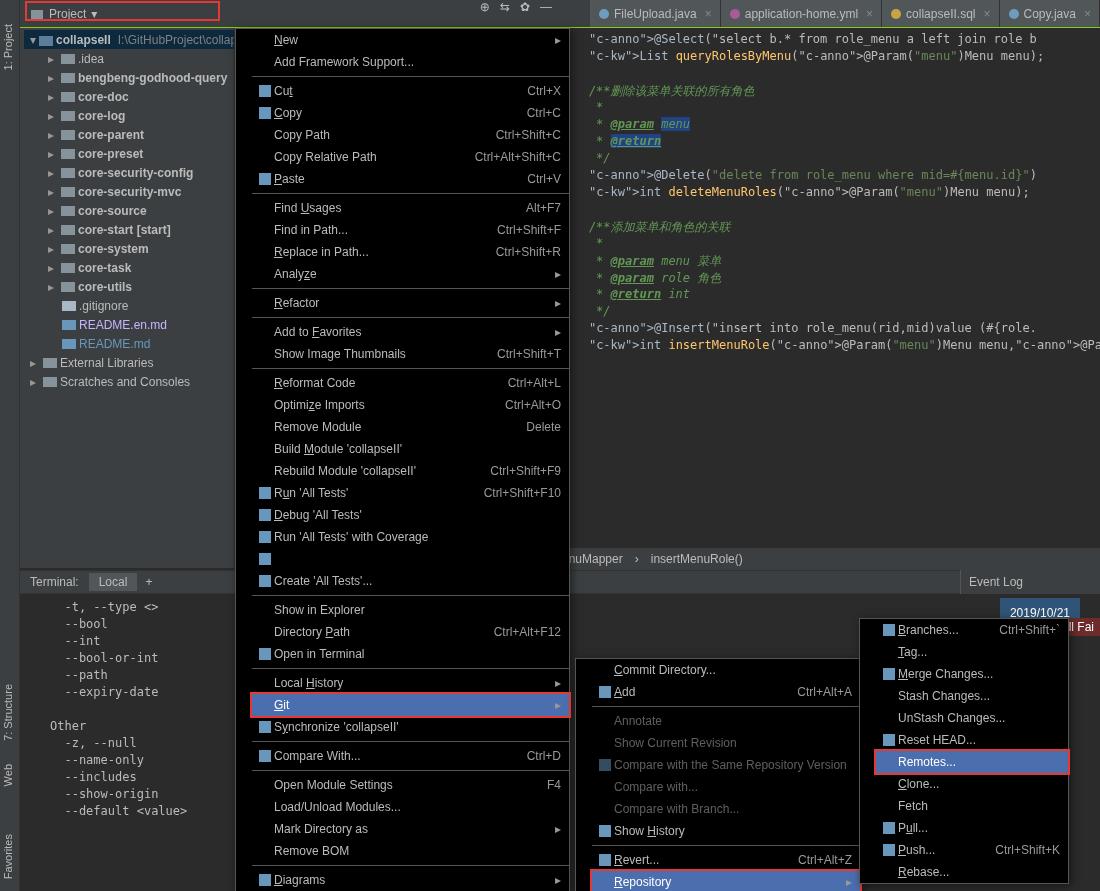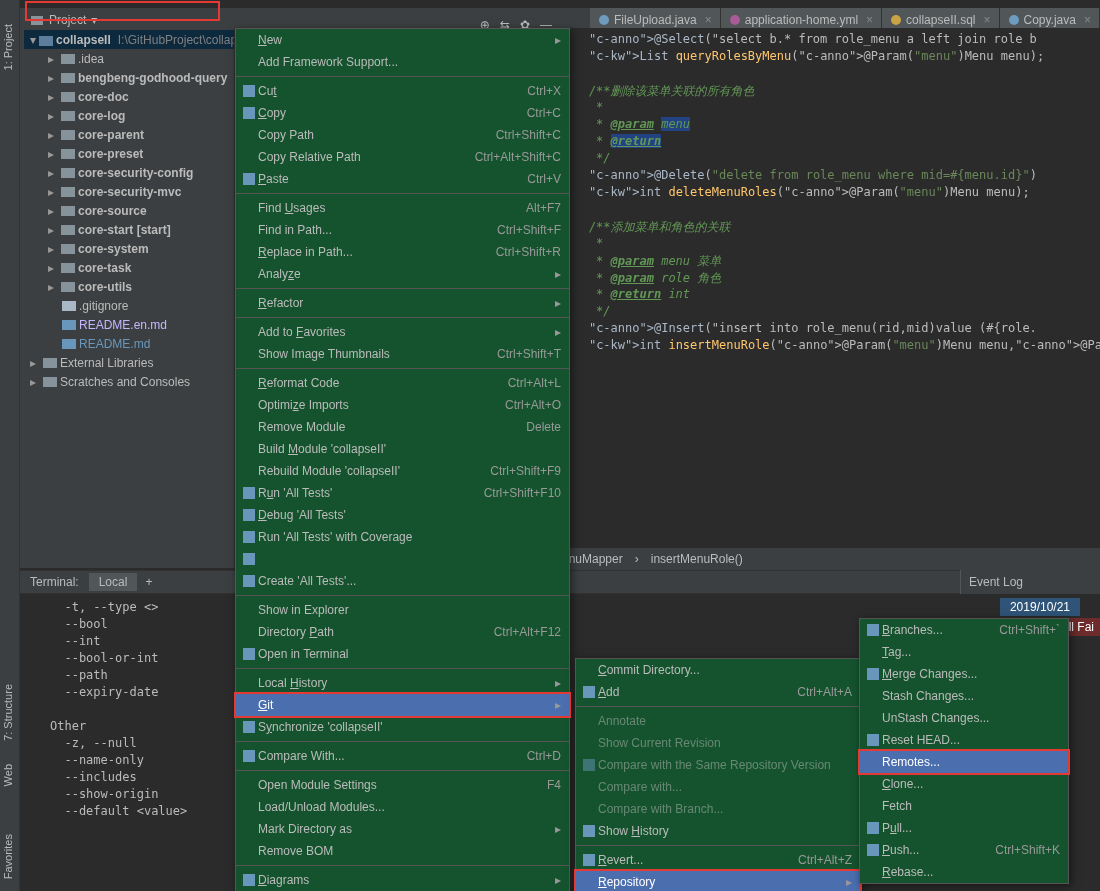--- a/index.html
+++ b/index.html
@@ -39,12 +39,12 @@
 
 .header {
   position: absolute;
-  left: 20px; top: 8px; right: 0;
+  left: 20px; top: 0; right: 0;
   height: 28px;
   background: #3c3f41;
-  border-bottom: 4px solid #84cc16;
-  display: flex;
-  align-items: flex-end;
+  border-bottom: 1px solid #84cc16;
+  display: flex;
+  align-items: flex-start;
 }
 .project-btn {
   display: flex;

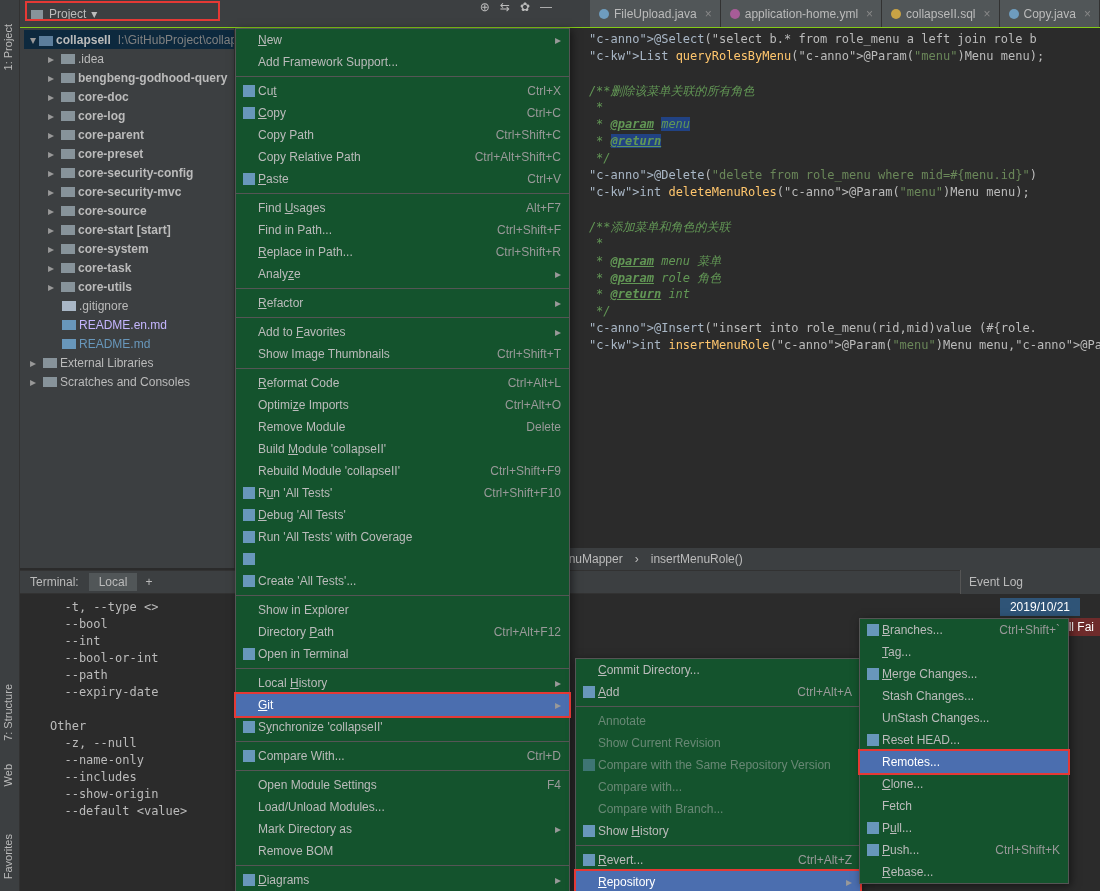--- a/index.html
+++ b/index.html
@@ -221,9 +221,10 @@
 
 .ctx-menu {
   position: absolute;
-  background: #14532d;
+  background: #000000;
   border: 1px solid #555;
   box-shadow: 2px 2px 8px rgba(0,0,0,0.5);
+  padding-left: 16px;
 }
 .ctx-item {
   display: flex;

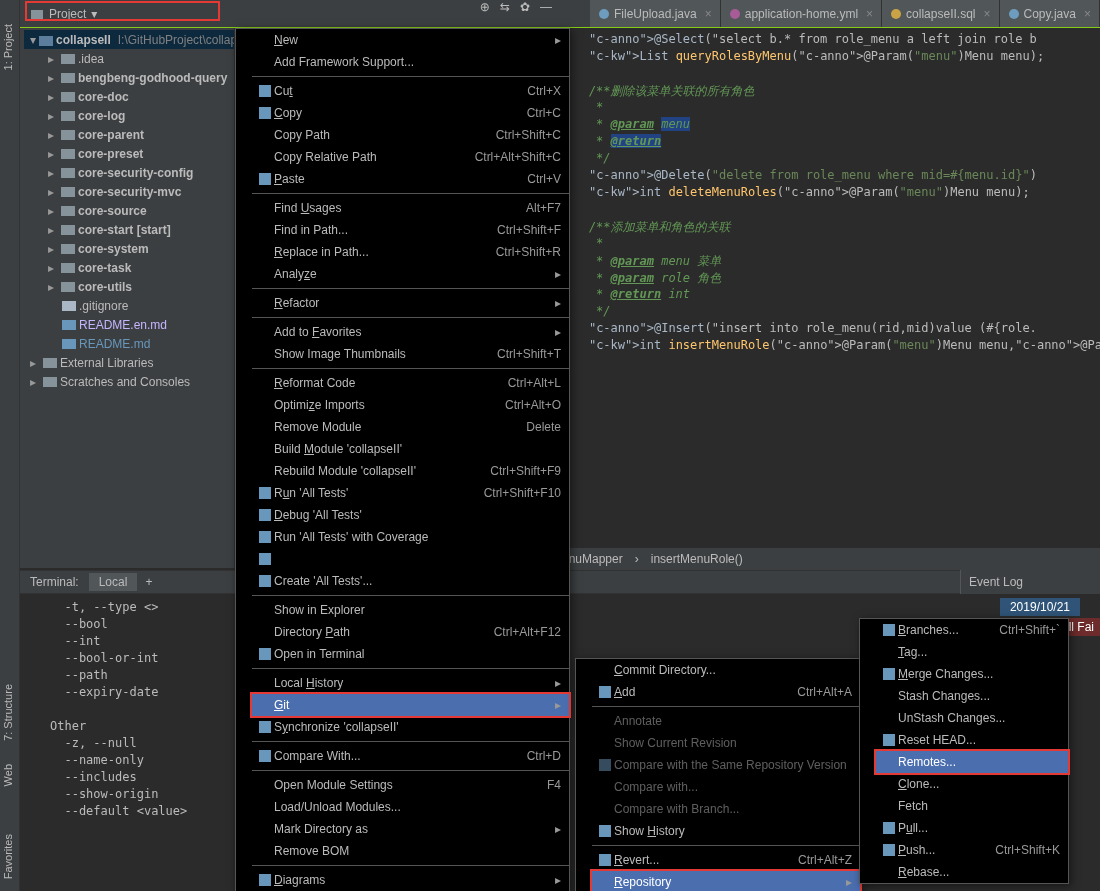--- a/index.html
+++ b/index.html
@@ -208,7 +208,7 @@
   right: 20px; top: 598px;
   background: #2f5477;
   color: #fff;
-  padding: 2px 10px;
+  padding: 8px 10px;
 }
 .fail-badge {
   position: absolute;

